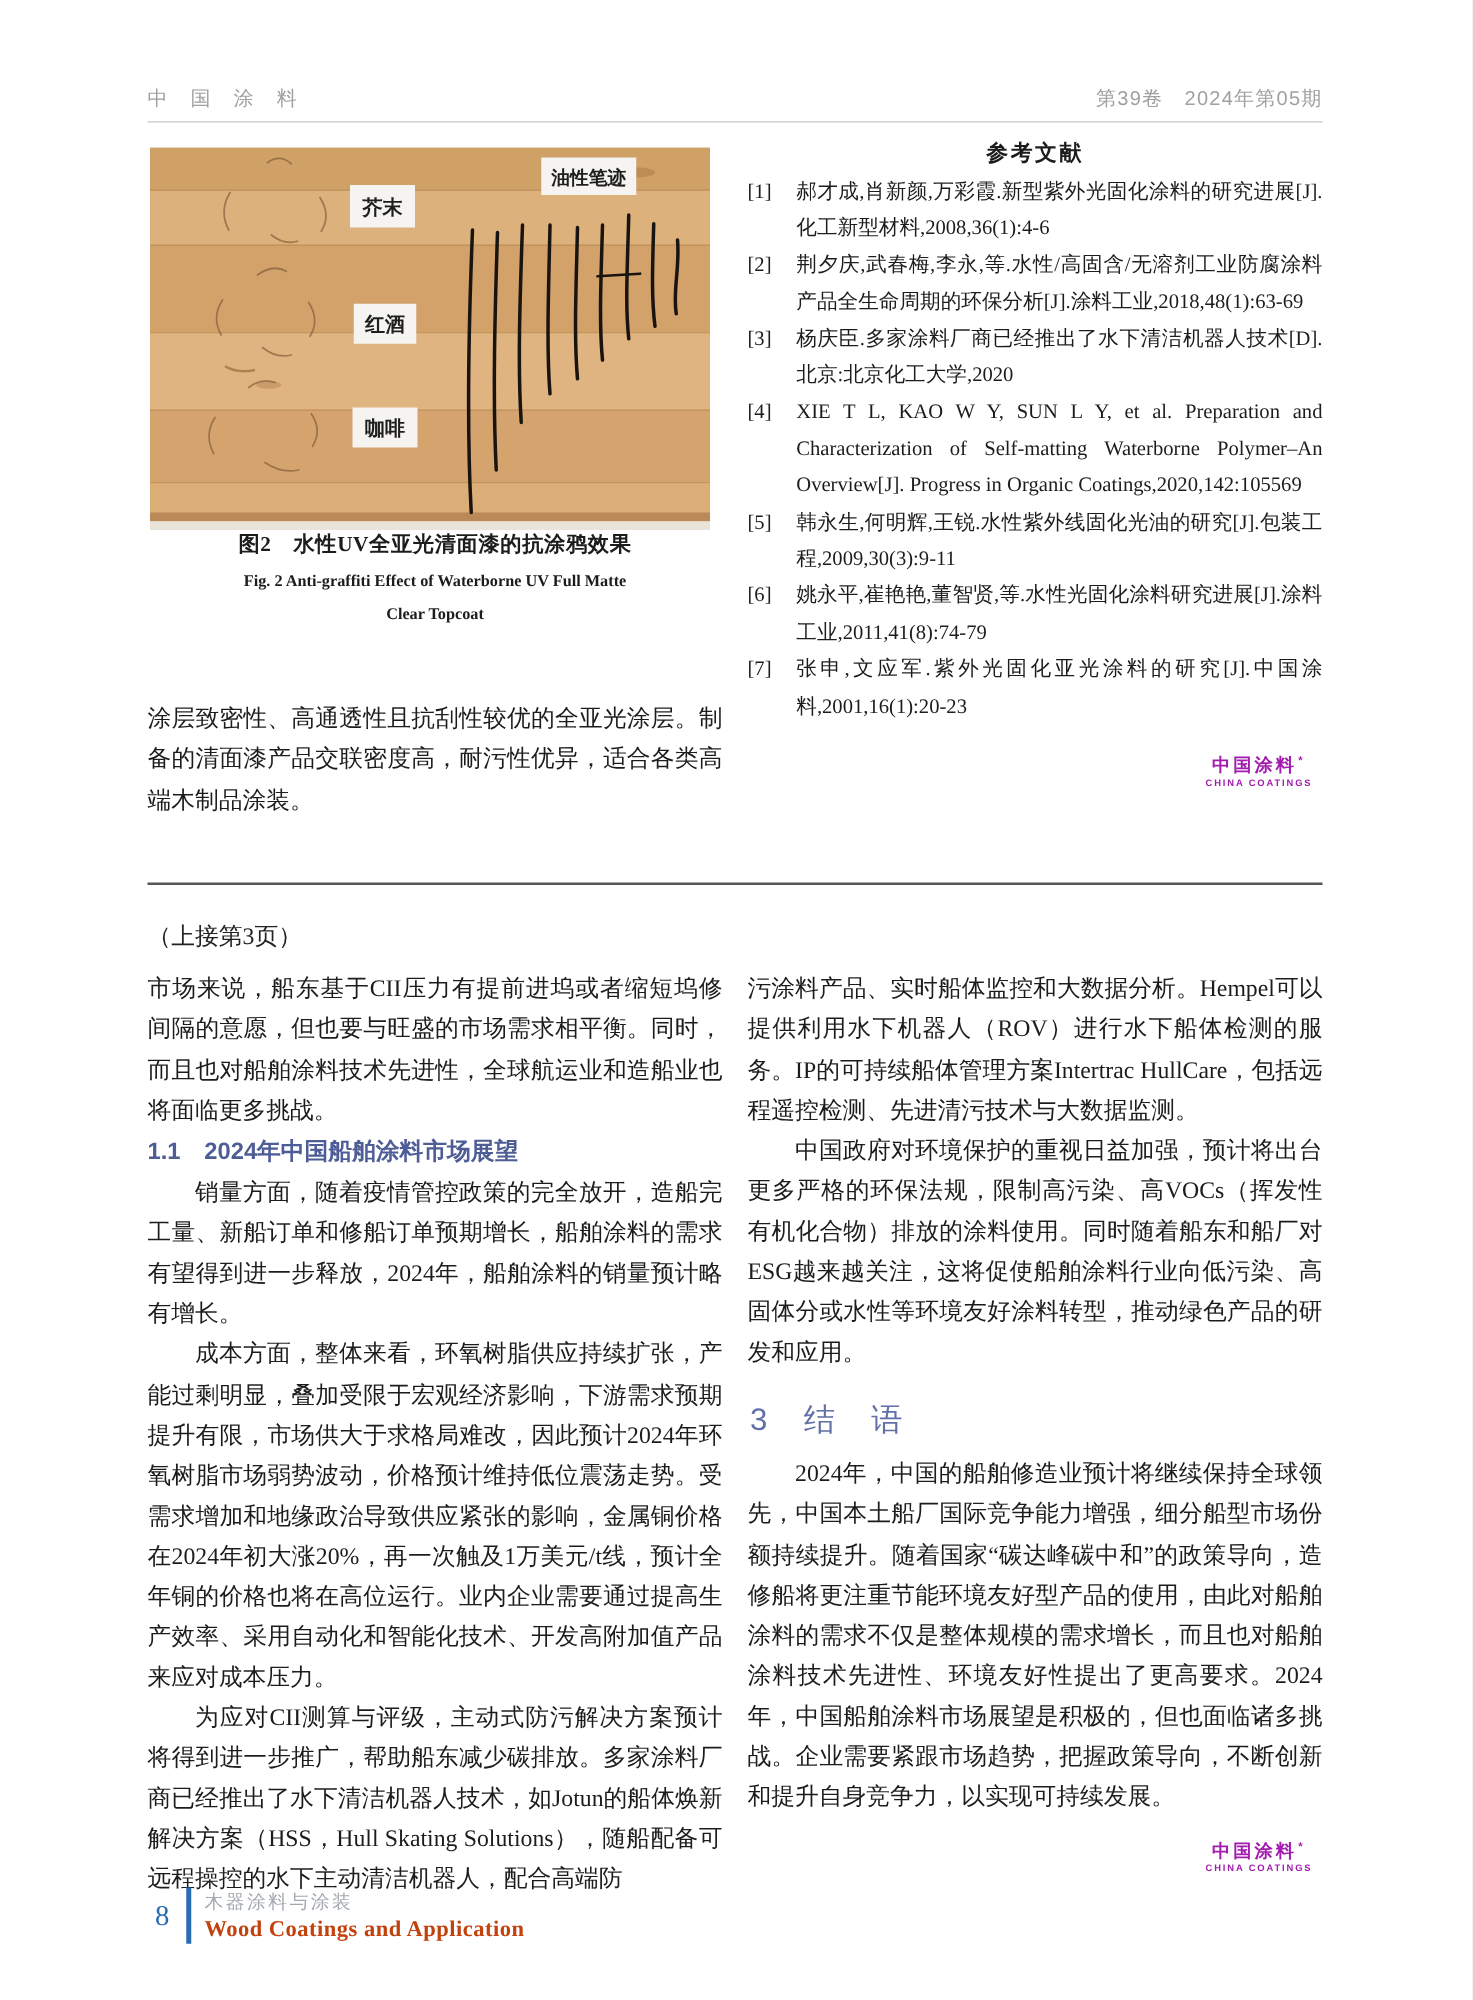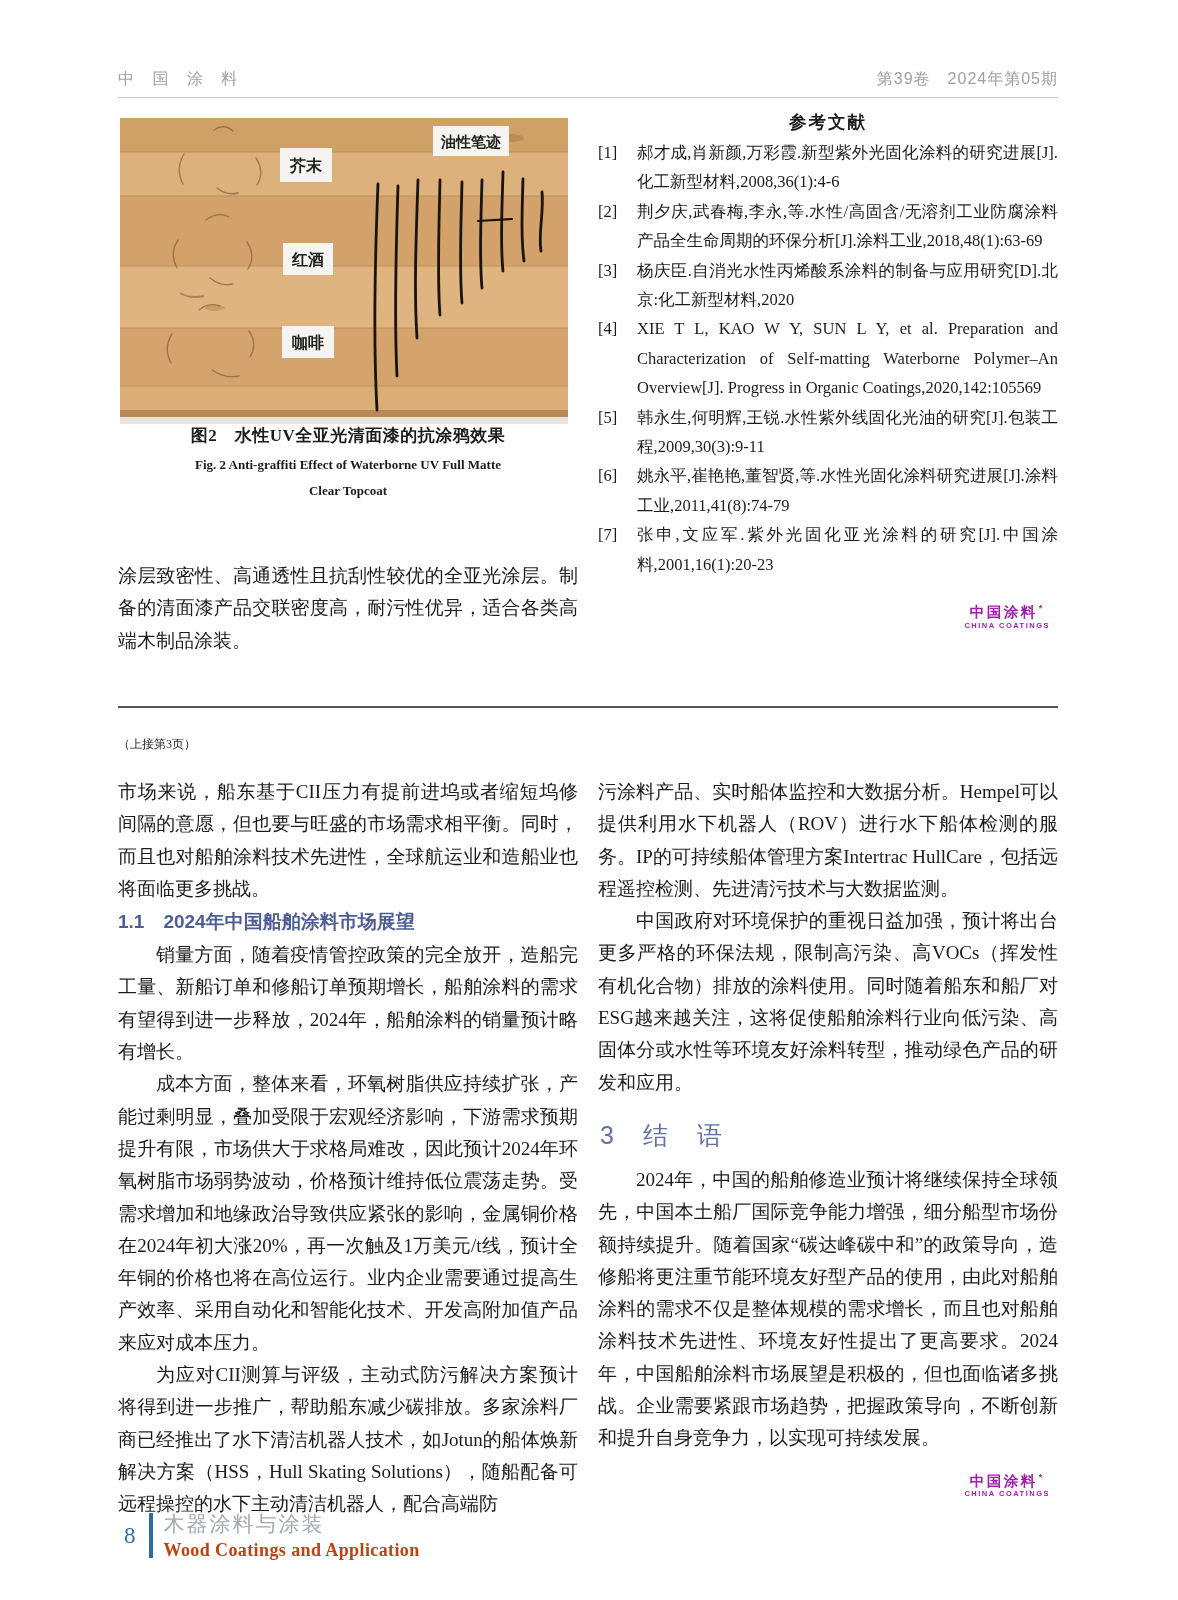--- a/index.html
+++ b/index.html
@@ -167,7 +167,7 @@
     </div>
     <div class="ref">
       <span class="num">[3]</span>
-      <span>杨庆臣.自消光水性丙烯酸系涂料的制备与应用研究[D].北京:化工新型材料,2020</span>
+      <span>杨庆臣.多家涂料厂商已经推出了水下清洁机器人技术[D].北京:北京化工大学,2020</span>
     </div>
     <div class="ref">
       <span class="num">[4]</span>

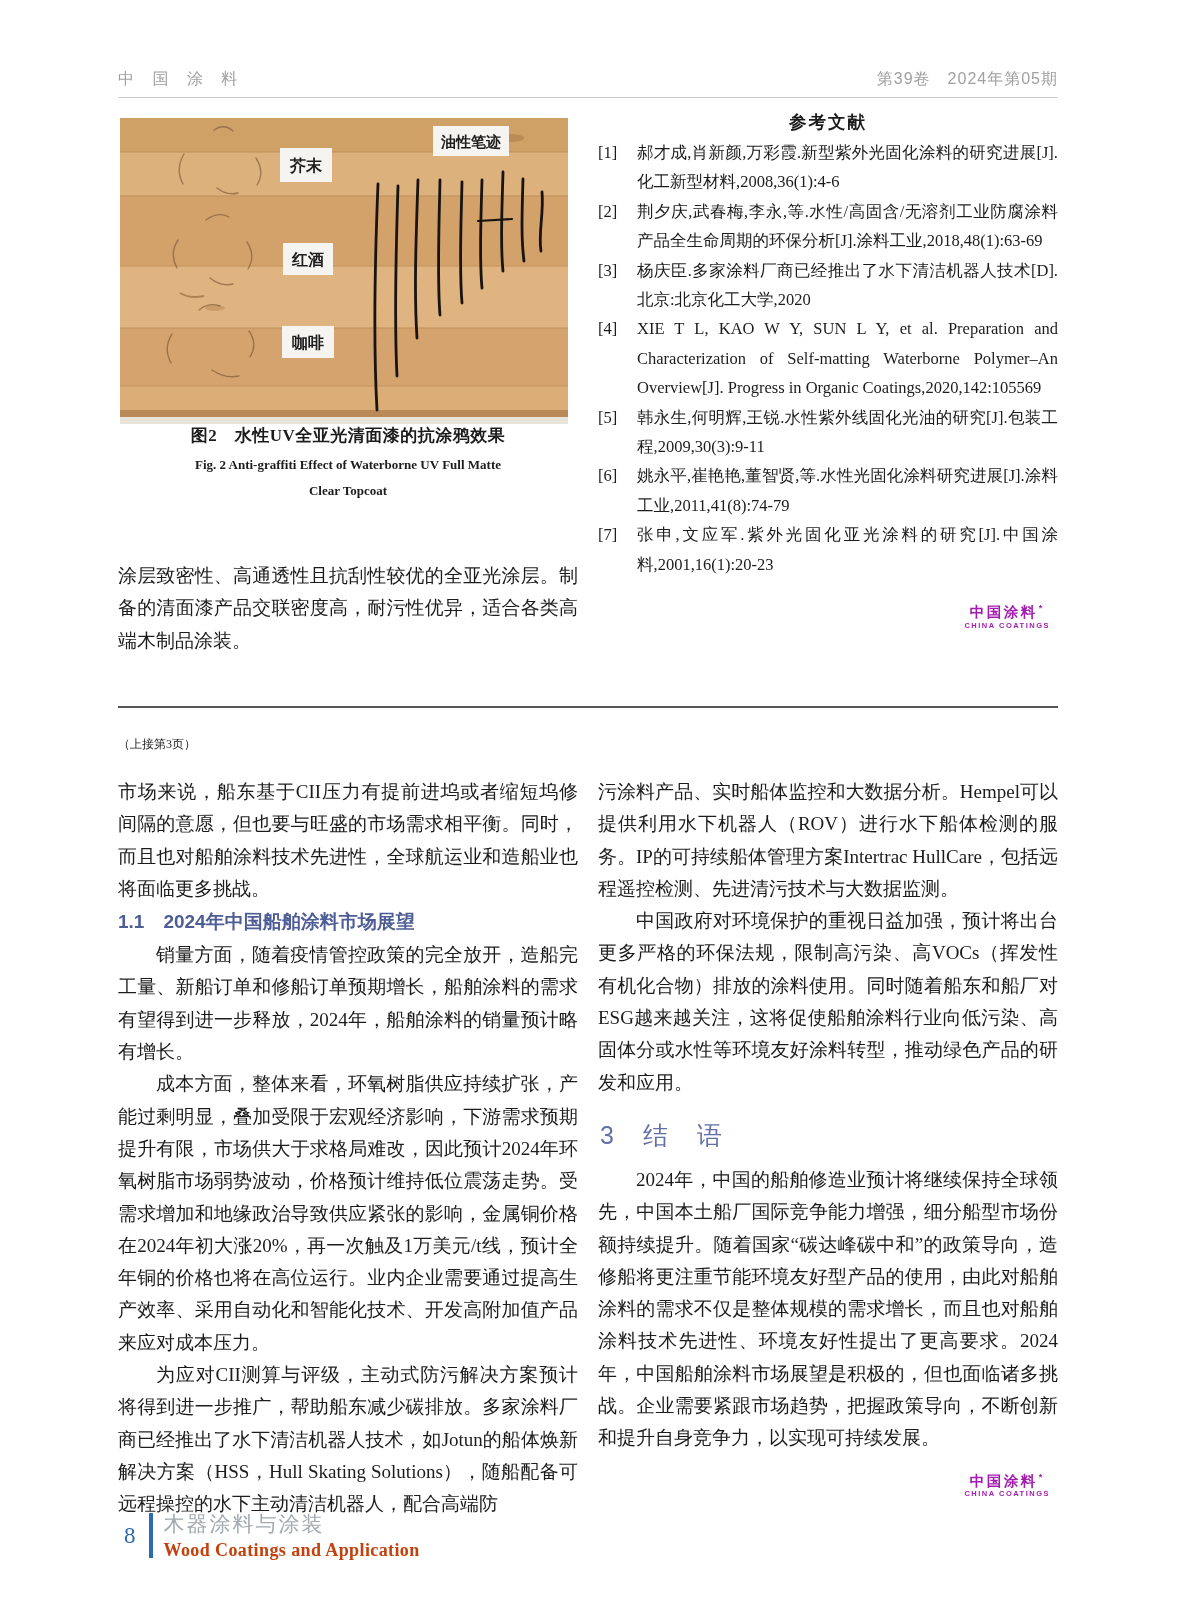--- a/index.html
+++ b/index.html
@@ -45,7 +45,7 @@
 
   
   .divider { position:absolute; left:118px; width:940px; top:706px; border-top:2px solid #565656; }
-  .cont-note { position:absolute; left:118px; top:736px; font-size:12px; color:#222; }
+  .cont-note { position:absolute; left:118px; top:736px; font-size:19px; color:#222; }
 
   
   .col-left-body  { position:absolute; left:118px; top:776px; width:460px; }

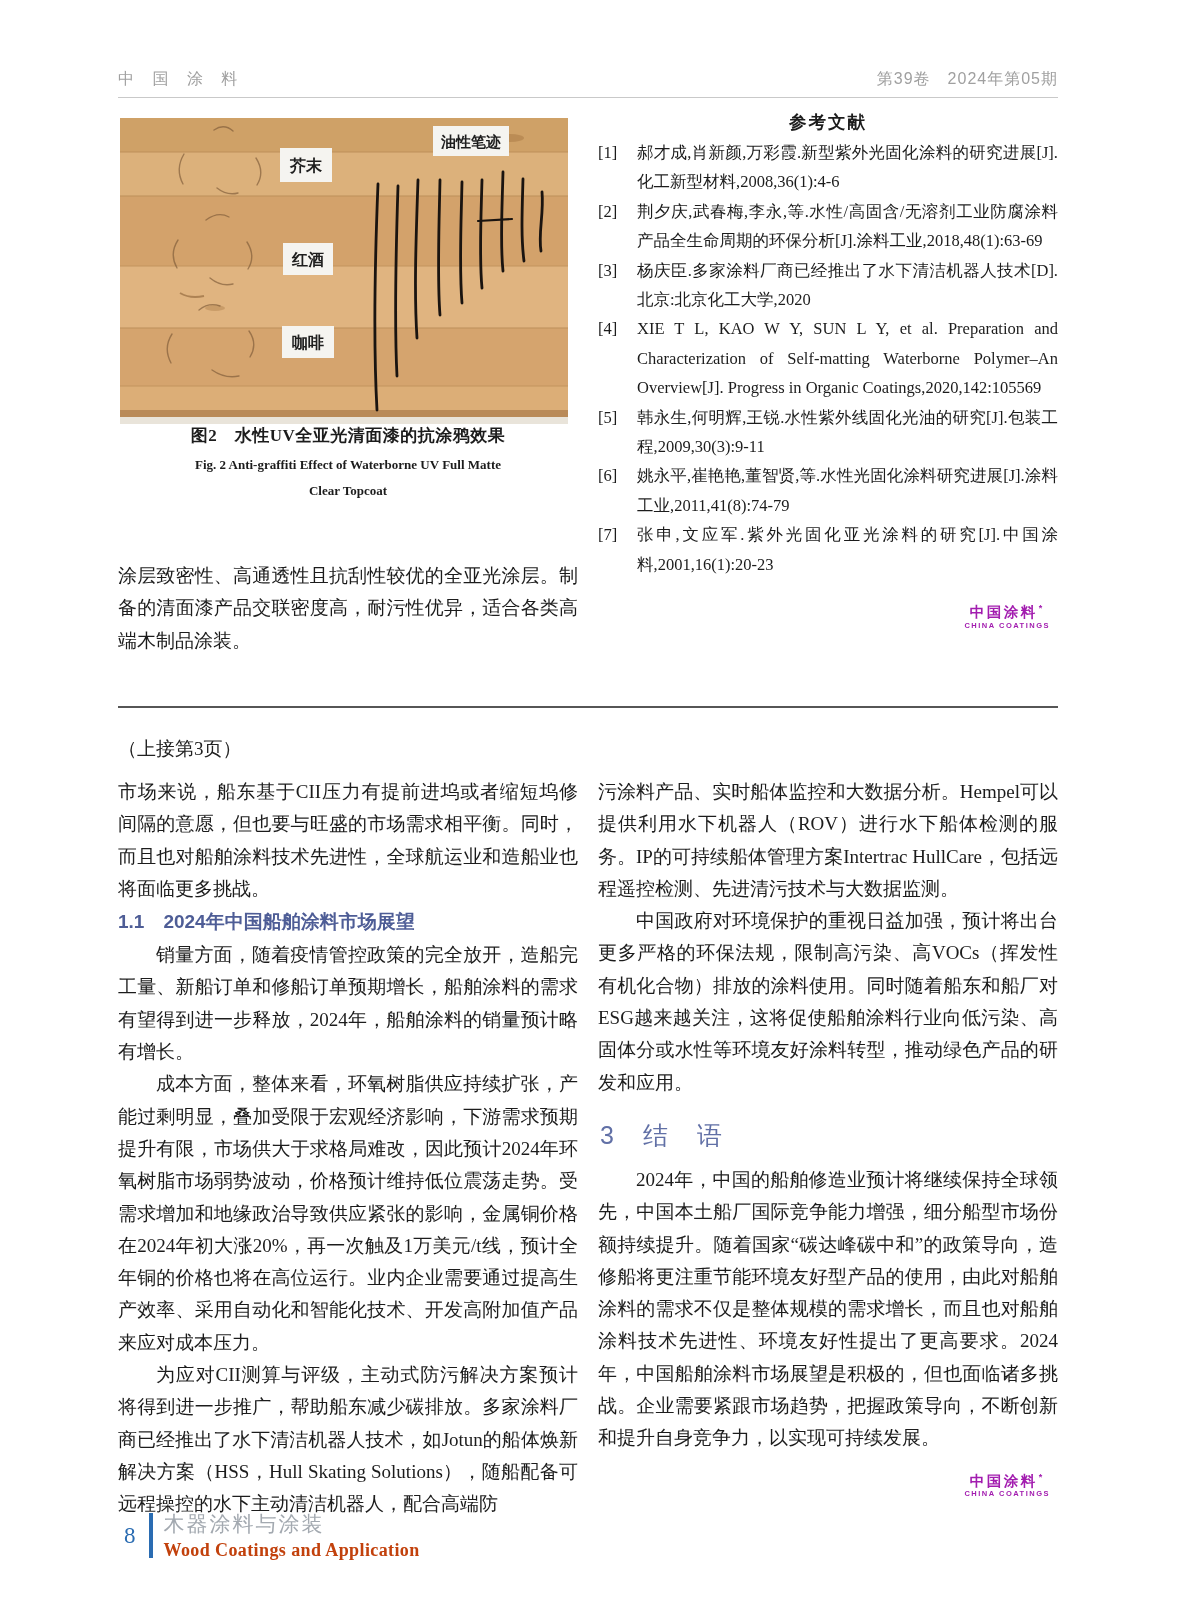--- a/index.html
+++ b/index.html
@@ -67,7 +67,7 @@
   .page-num { color:#2a6cb2; font-size:23px; margin-right:13px; }
   .footer-bar { width:4px; height:45px; background:#2a6cb2; margin-right:11px; }
   .footer-col .zh {
-    color:#a3a9b0; font-size:21px; letter-spacing:2px;
+    color:#a3a9b0; font-size:15px; letter-spacing:2px;
     font-family:Liberation Mono, monospace;
   }
   .footer-col .en { color:#c2410c; font-size:18px; font-weight:bold; letter-spacing:0.4px; margin-top:2px; }

